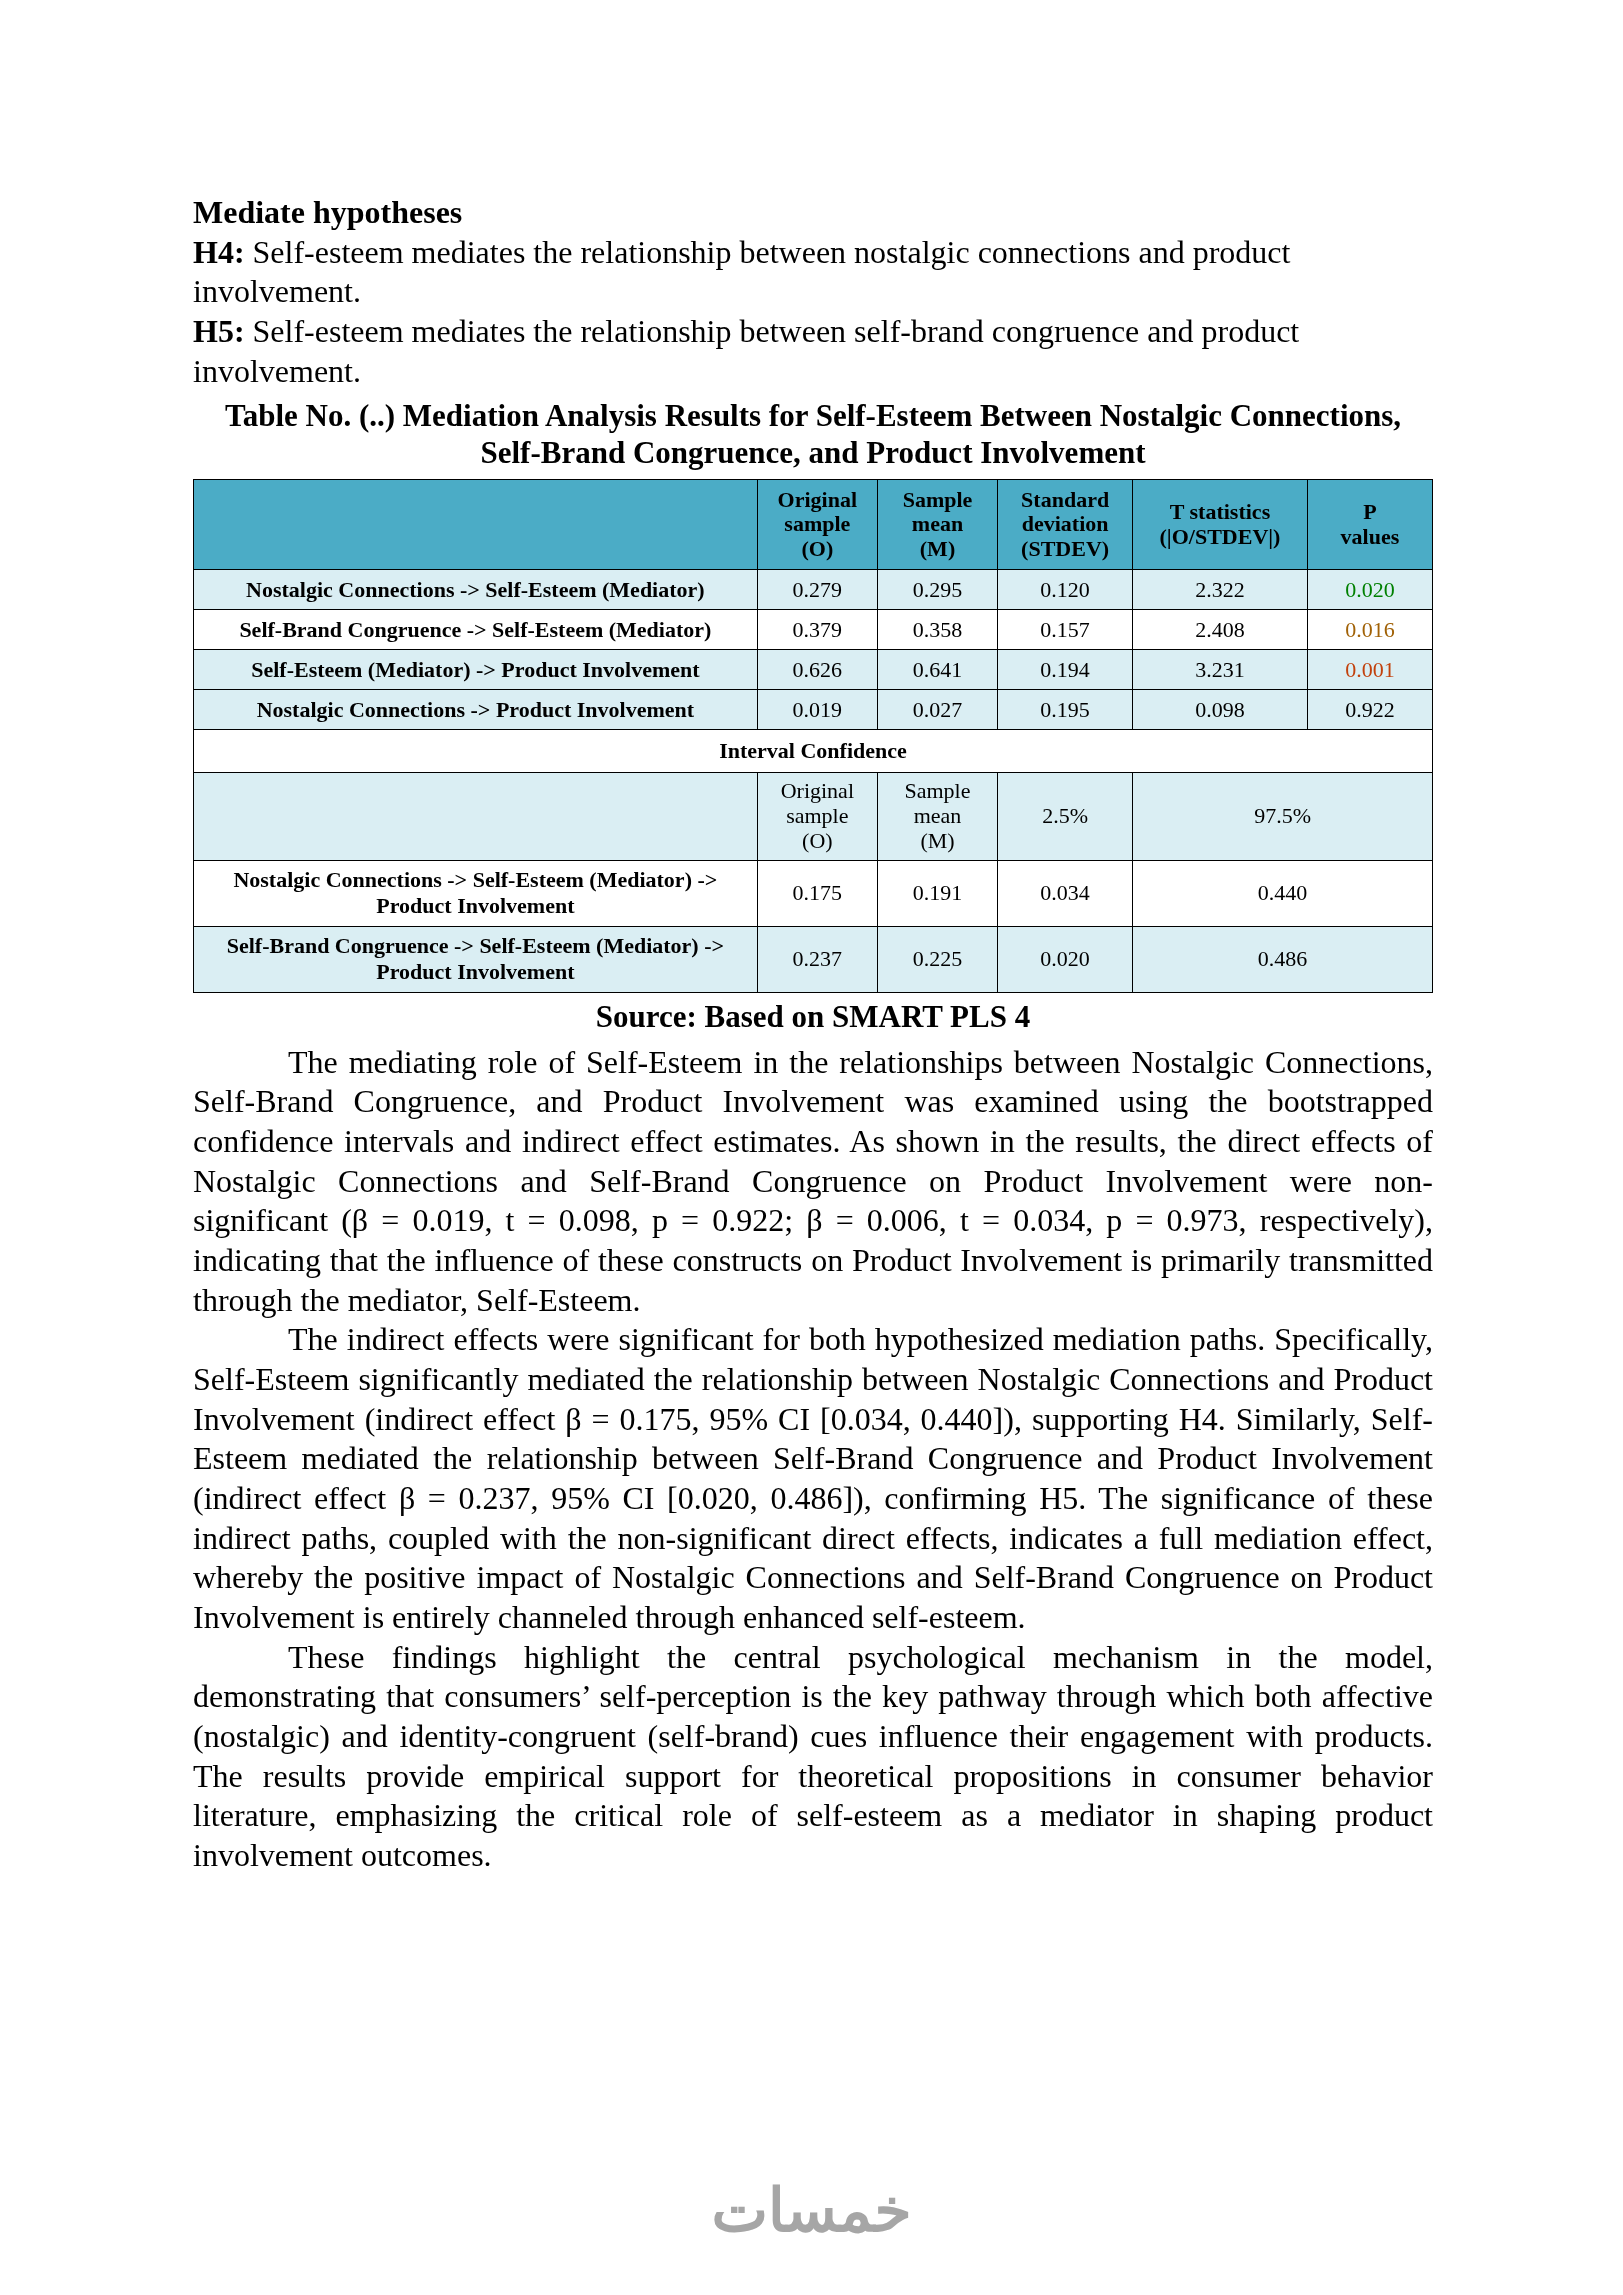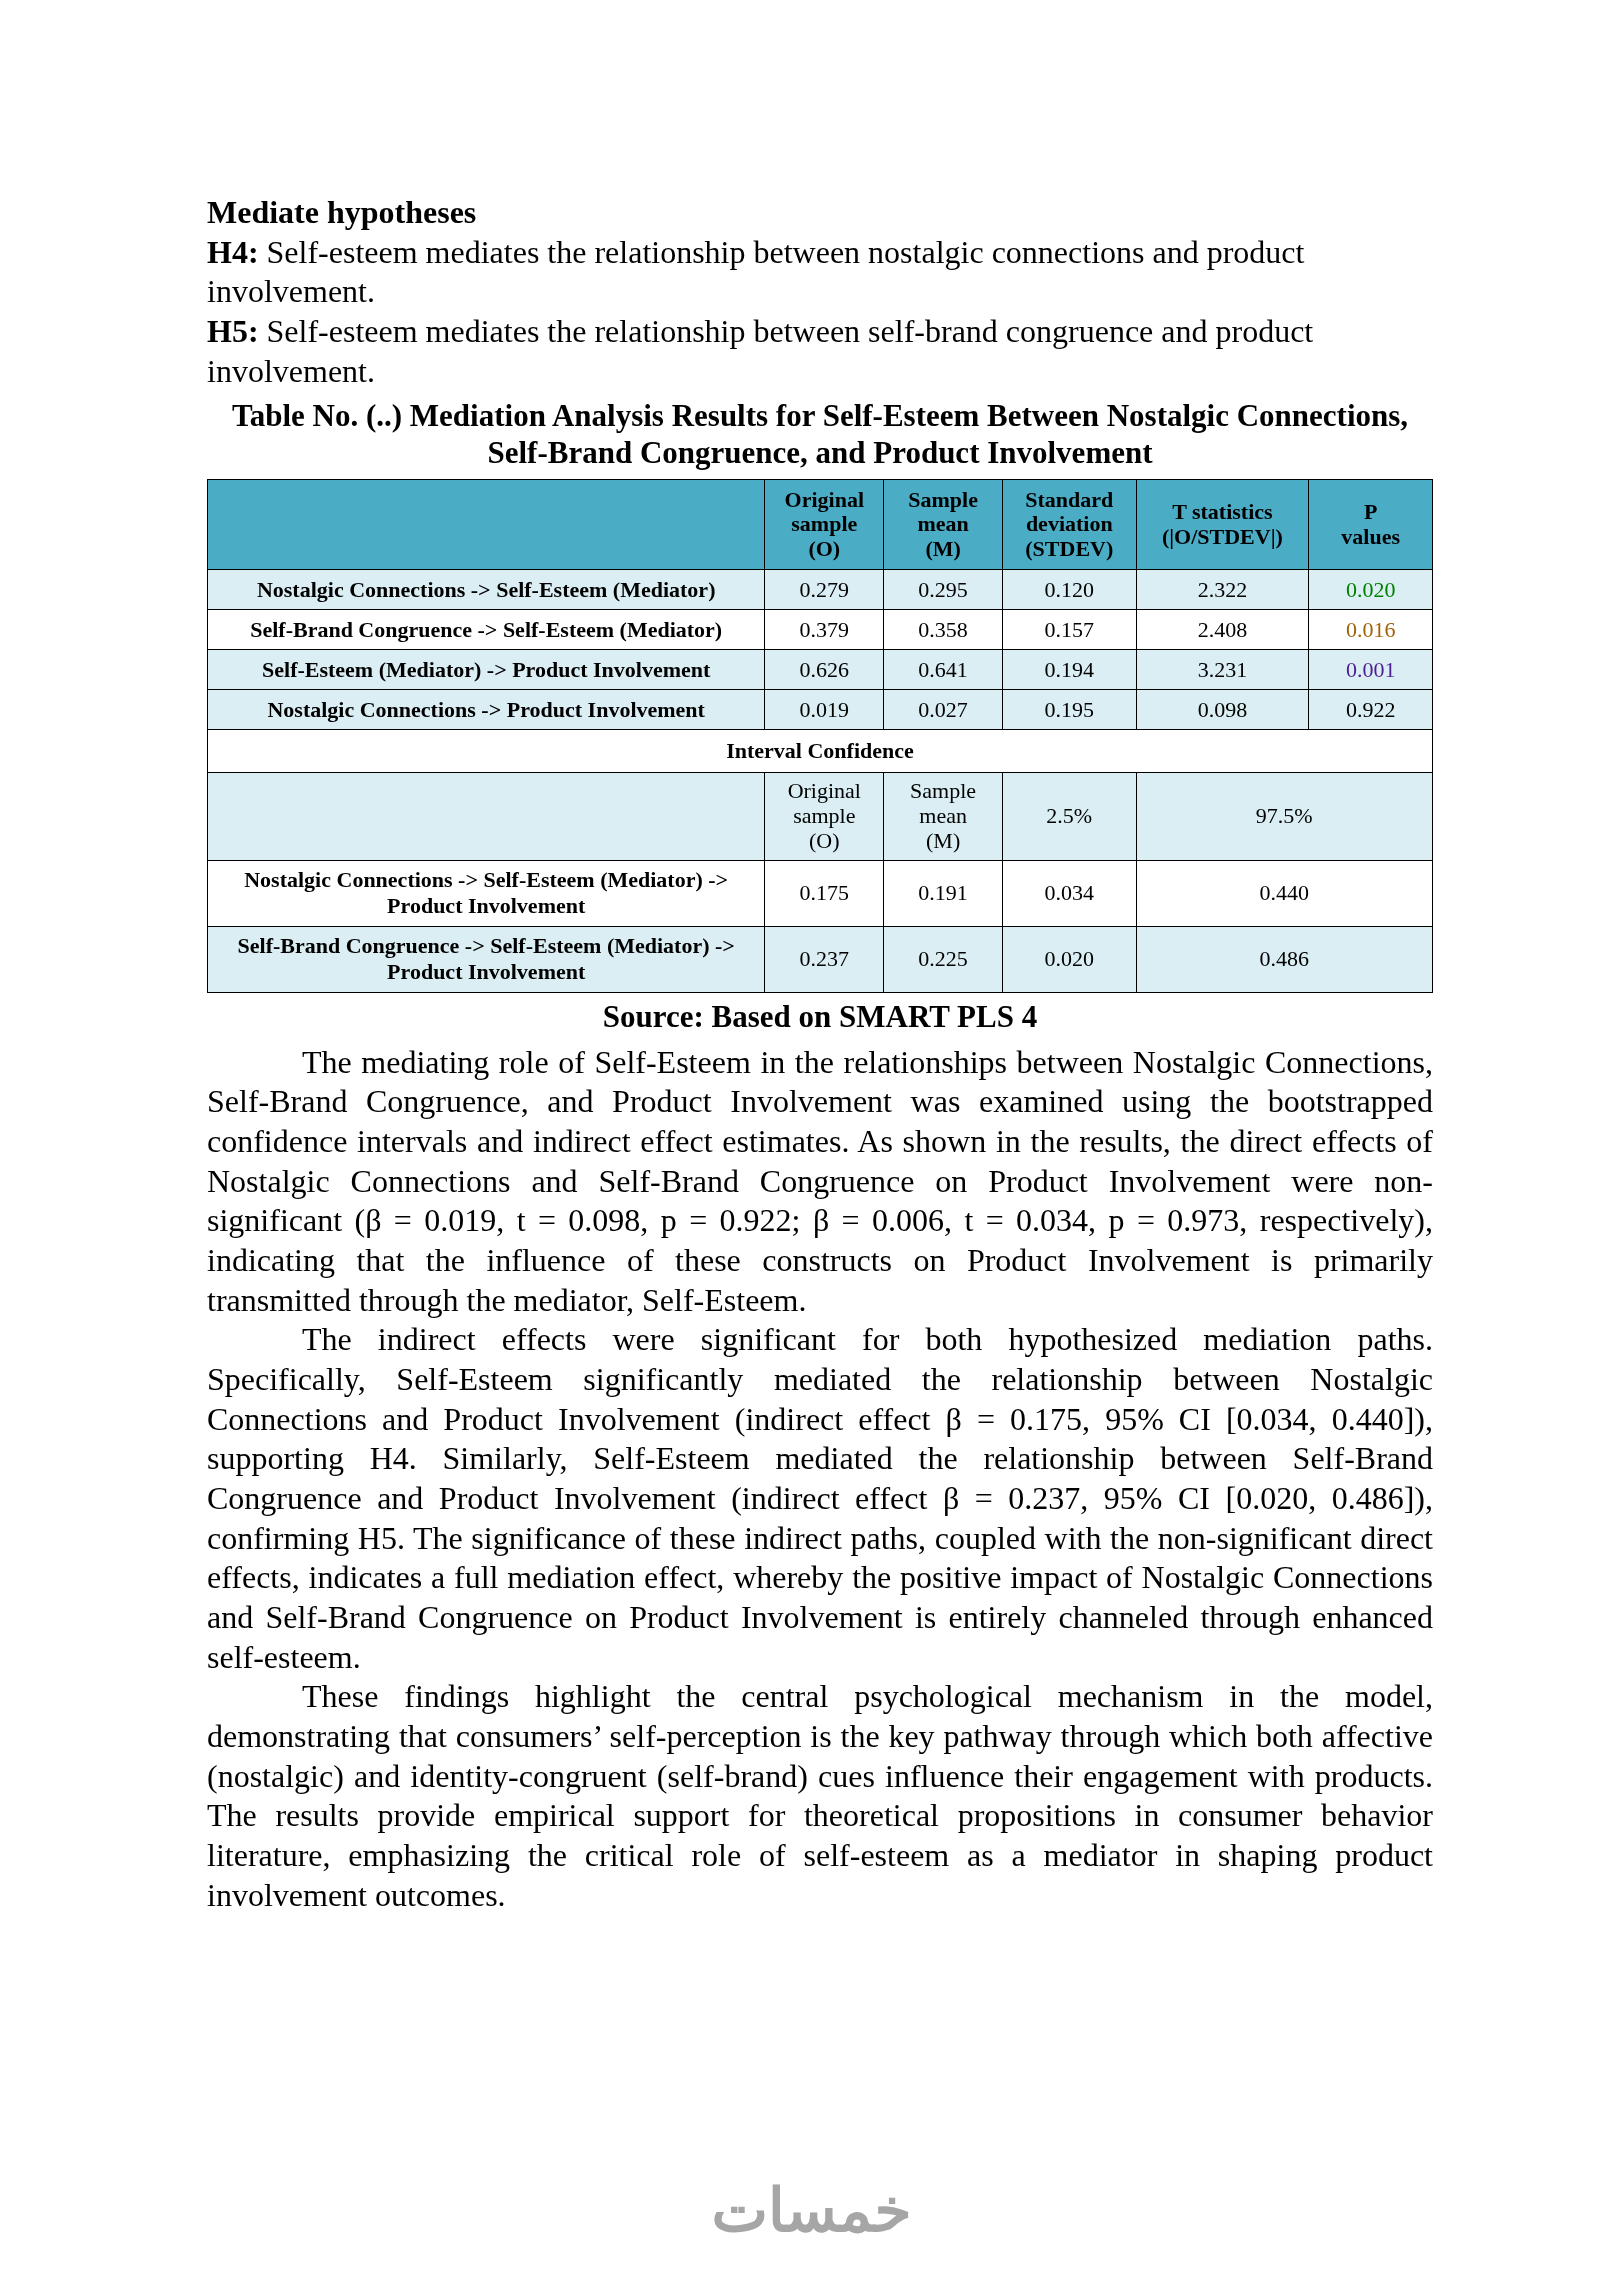--- a/index.html
+++ b/index.html
@@ -15,7 +15,7 @@
   }
   .content { padding:193px 190px 0 193px; }
   p { margin:0; }
-  .body-text { font-size:32px; line-height:1.24;margin-left:14px; }
+  .body-text { font-size:32px; line-height:1.24; }
   .hypo-head { font-weight:bold; }
   .table-title {
     font-weight:bold;

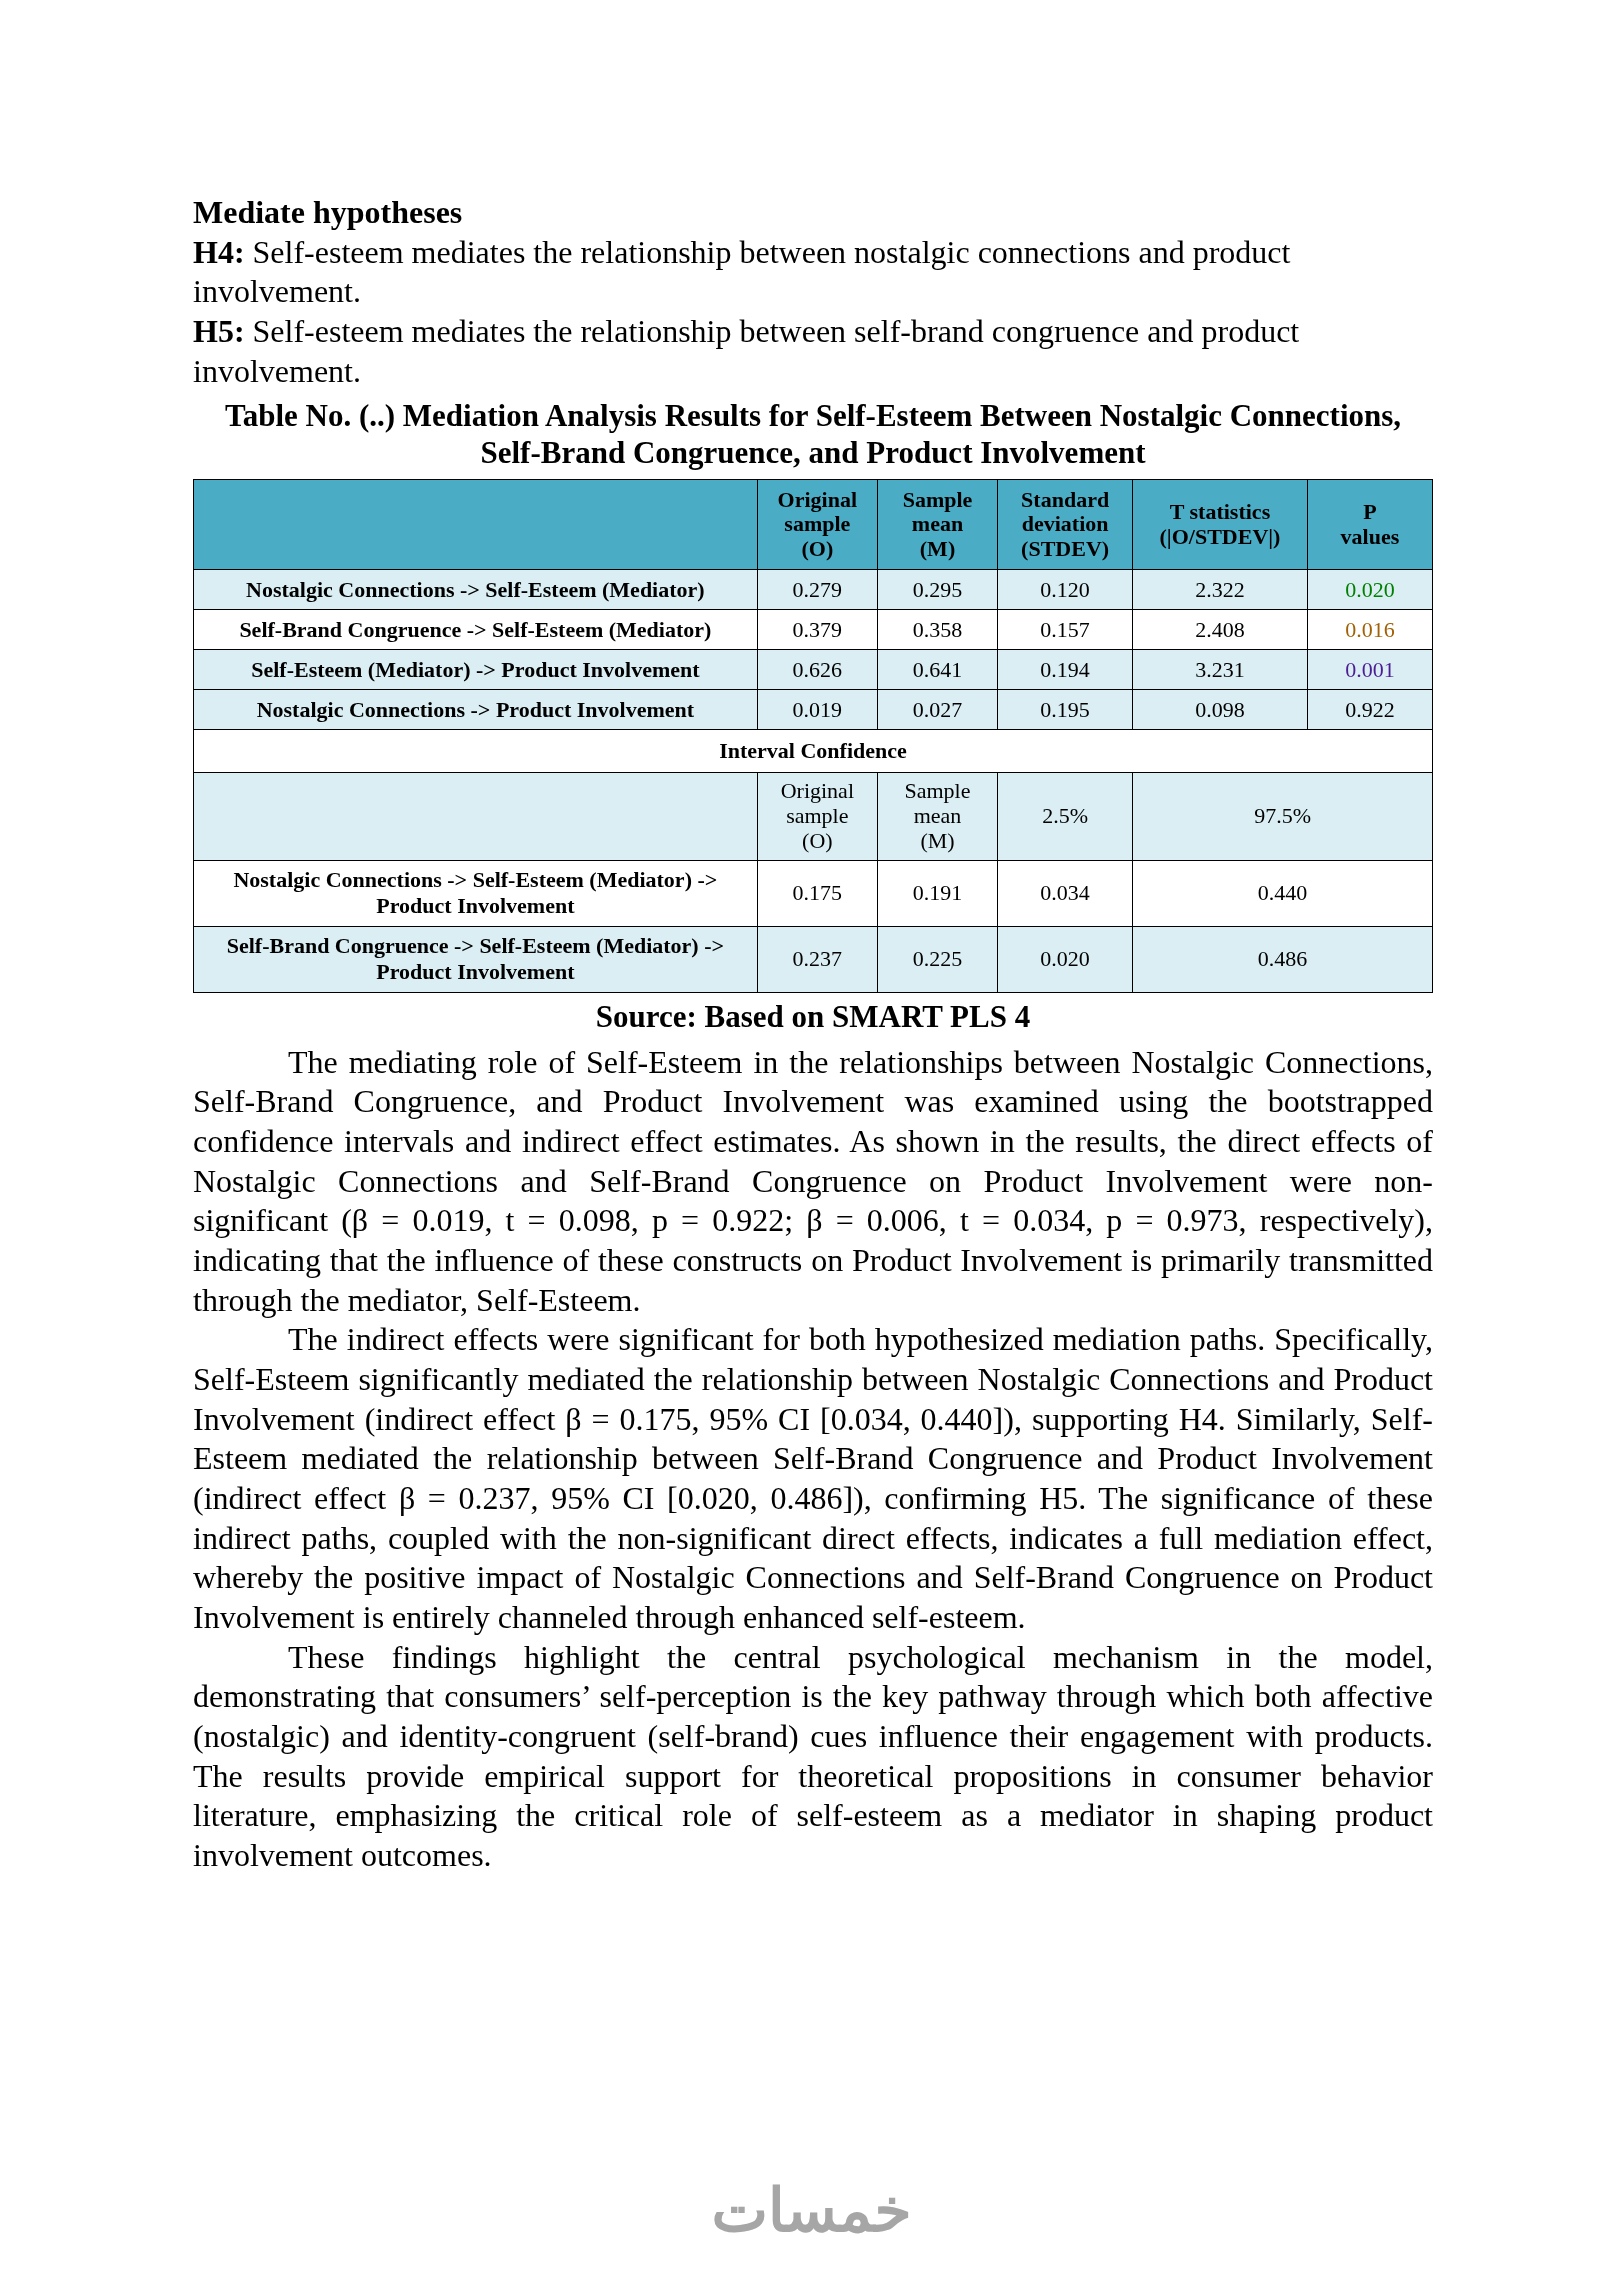--- a/index.html
+++ b/index.html
@@ -133,7 +133,7 @@
           <td>0.641</td>
           <td>0.194</td>
           <td>3.231</td>
-          <td style="color: #4c1d95;">0.001</td>
+          <td style="color: #c2410c;">0.001</td>
         </tr>
         <tr class="band">
           <td class="lbl">Nostalgic Connections -&gt; Product Involvement</td>

